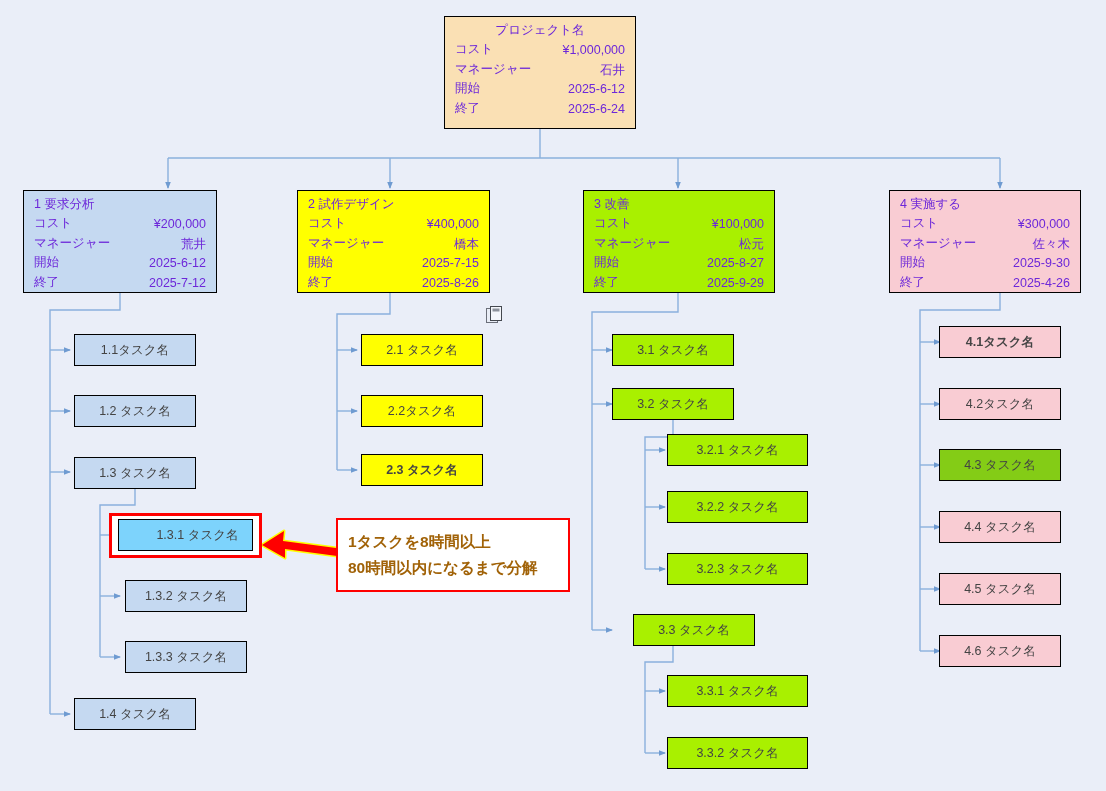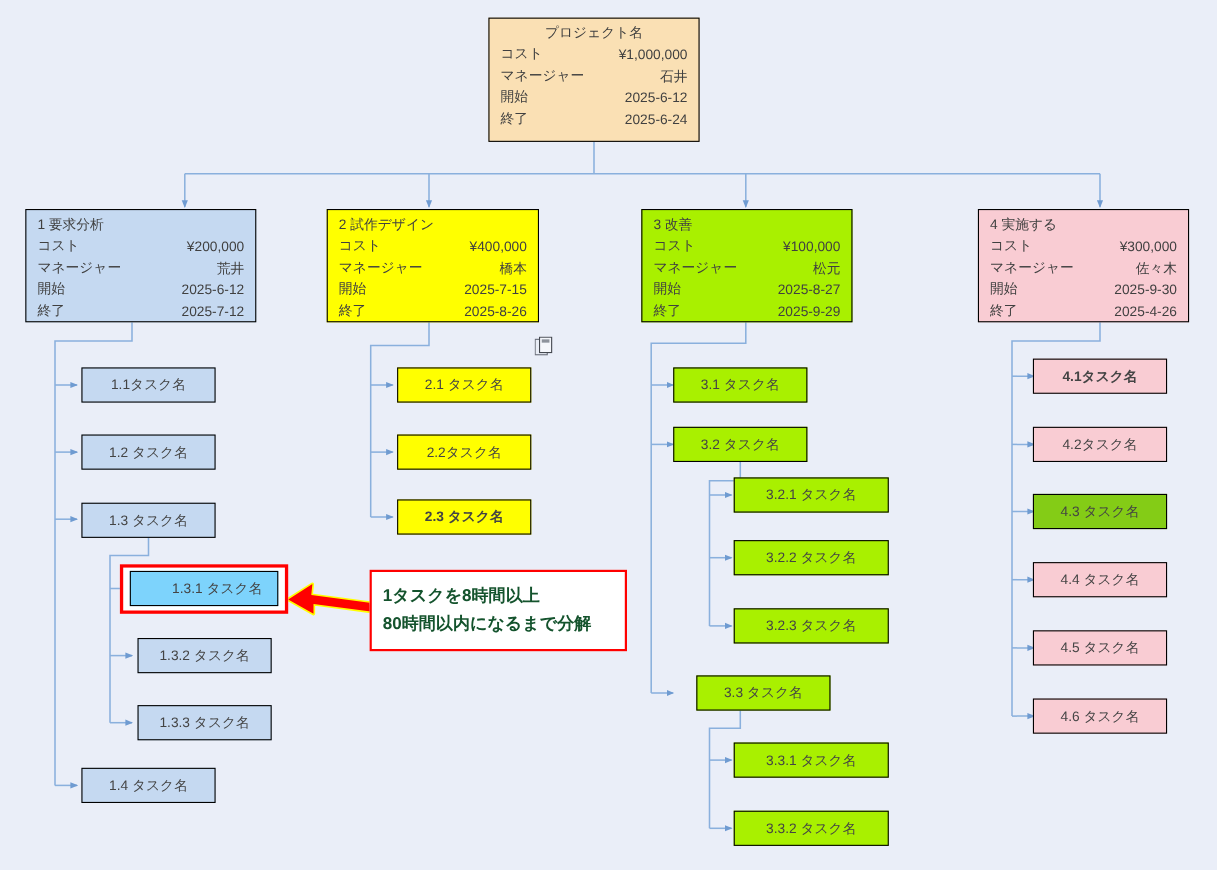--- a/index.html
+++ b/index.html
@@ -31,7 +31,7 @@
     border: 1px solid #000;
     padding: 4px 10px 4px 10px;
     font-size: 12.5px;
-    color: #404040;
+    color: #6d28d9;
     line-height: 1.55;
   }
   .sumbox .title {

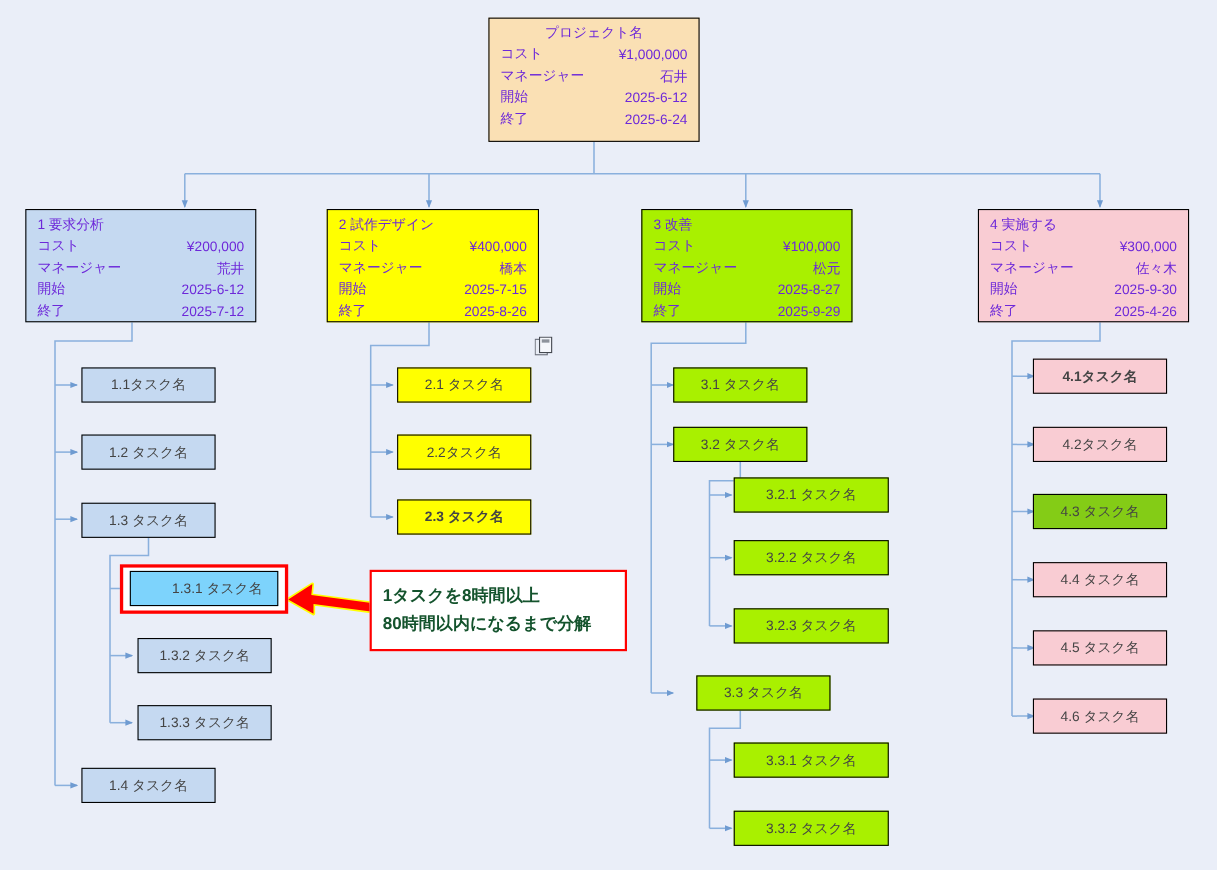--- a/index.html
+++ b/index.html
@@ -179,7 +179,7 @@
     </div>
   </div>
 
-  <div class="sumbox" style="left:23px; top:190px; width:210px; height:103px; background:#c5d9f1;">
+  <div class="sumbox" style="left:23px; top:190px; width:194px; height:103px; background:#c5d9f1;">
     <span class="title">1 要求分析</span>
     <div class="row">
       <span class="k">コスト</span>

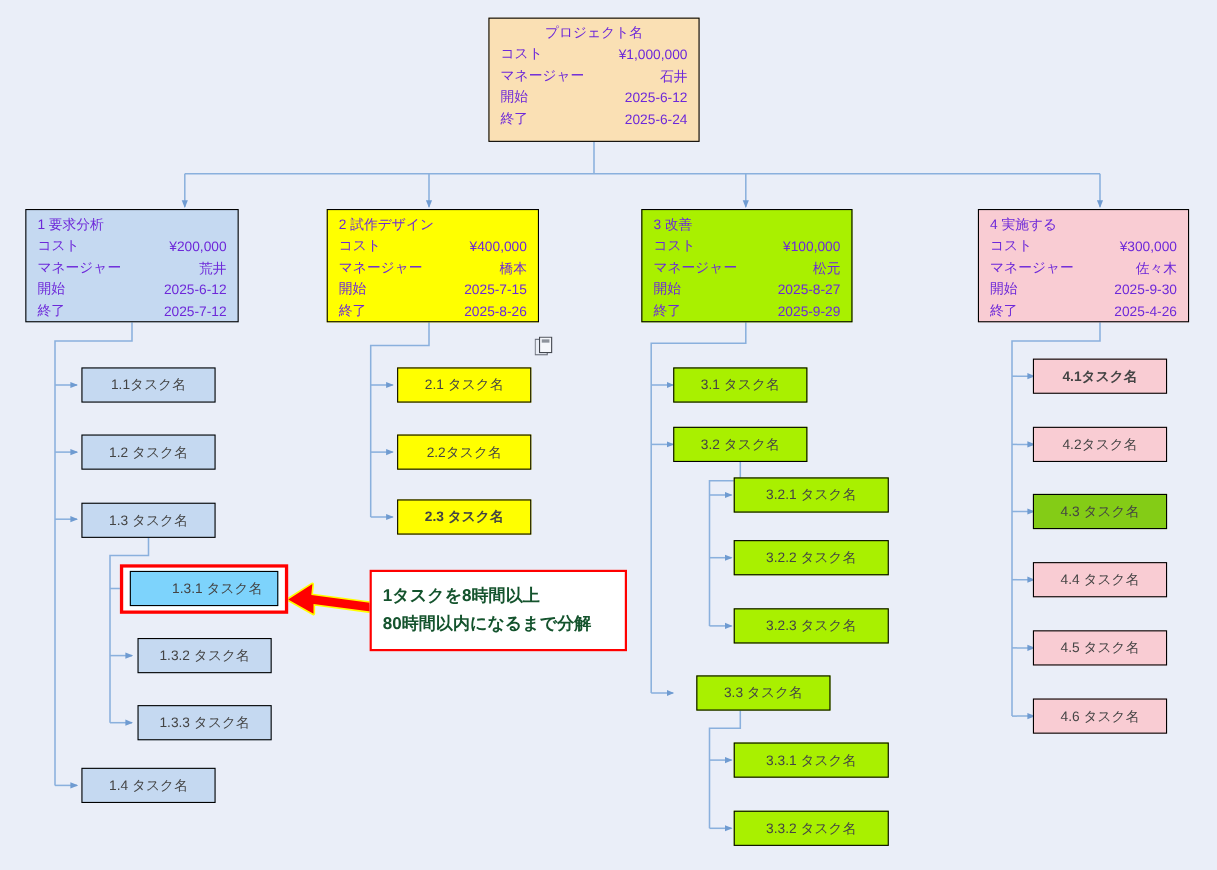--- a/index.html
+++ b/index.html
@@ -82,7 +82,7 @@
     padding: 4px 10px;
     font-weight: bold;
     font-size: 15.5px;
-    color: #14532d;
+    color: #a16207;
     line-height: 1.65;
   }
   .callout span { white-space: nowrap; }

